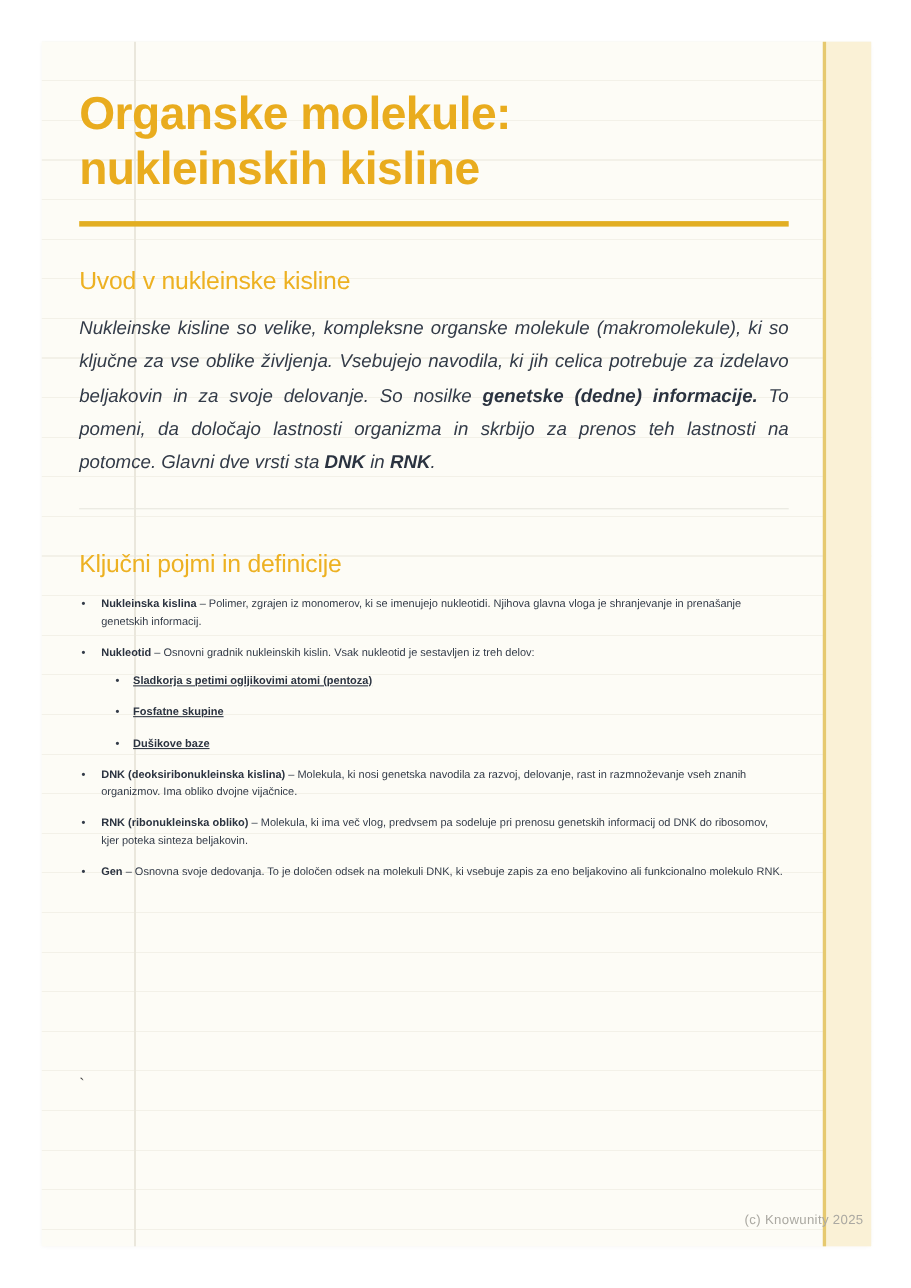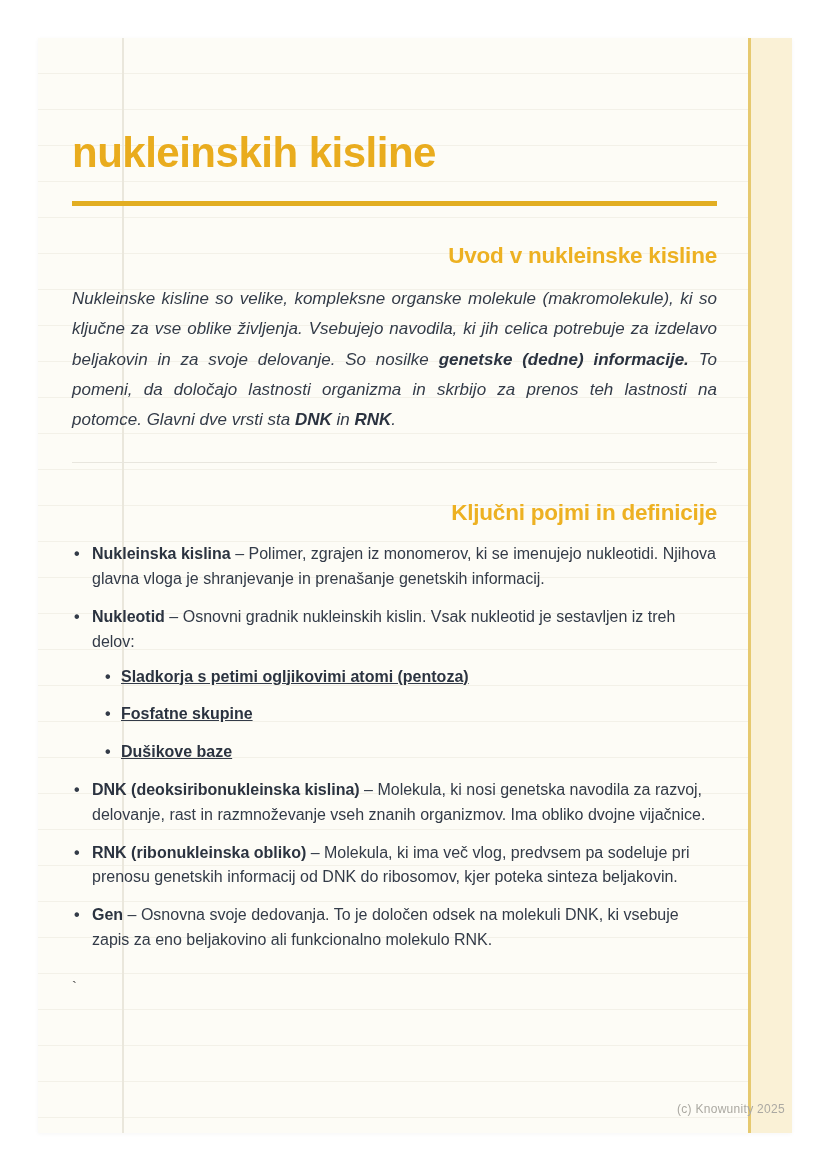--- a/index.html
+++ b/index.html
@@ -150,7 +150,7 @@
     <div class="content">
 
       <h1 class="doc-title">
-        <br>
+        <span>Organske molekule:</span><br>
         <span>nukleinskih kisline</span>
       </h1>
 

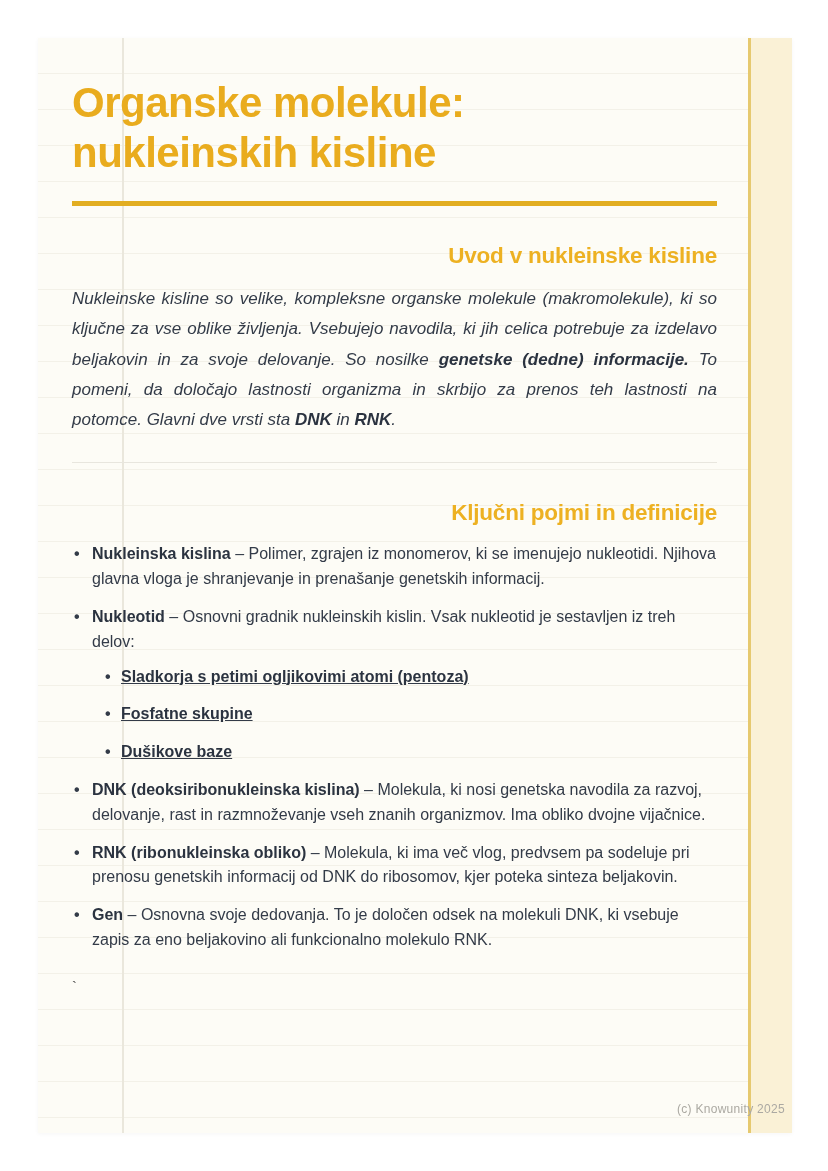--- a/index.html
+++ b/index.html
@@ -60,10 +60,9 @@
   h2.section-heading {
     margin: 37px 0 0 0;
     font-size: 22.5px;
-    font-weight: 700;
+    font-weight: 400;
     color: #EDB122;
     letter-spacing: -0.2px;
-    text-align: right;
   }
   p.body-par {
     margin: 15px 0 0 0;

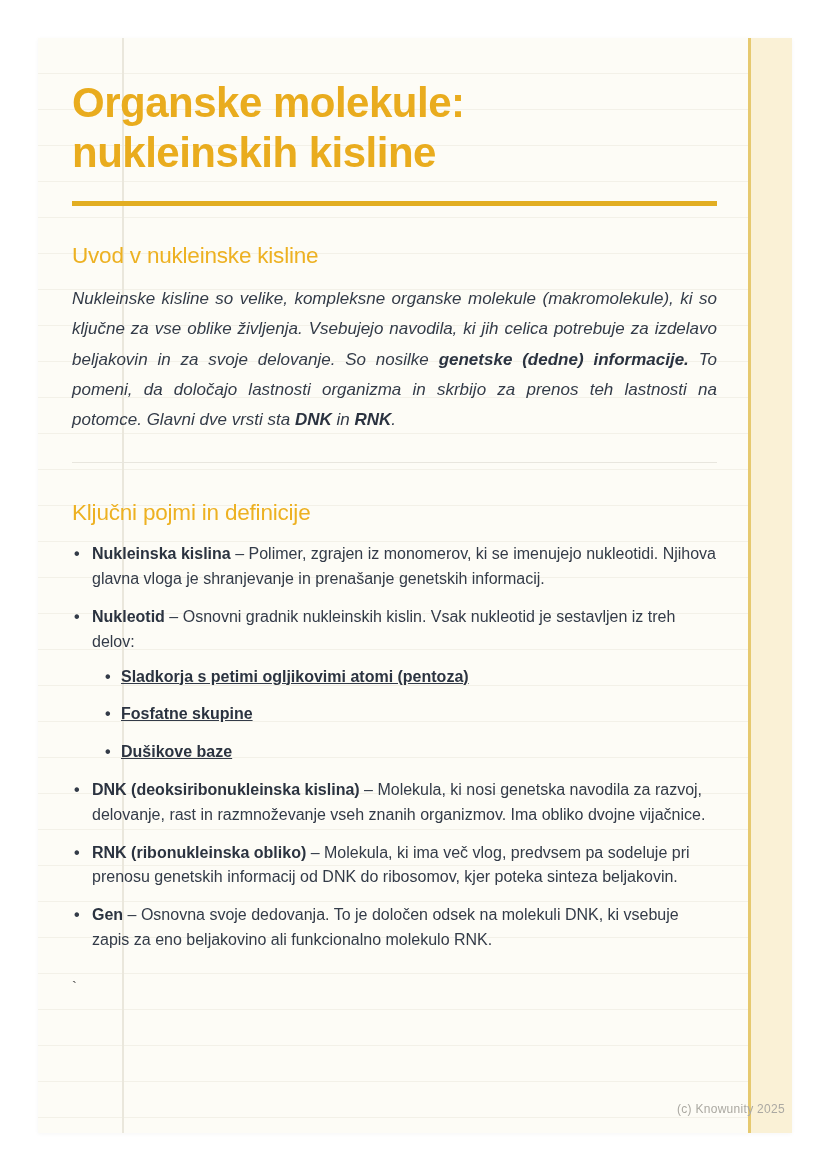--- a/index.html
+++ b/index.html
@@ -83,7 +83,7 @@
     margin: 16px 0 0 0;
     padding: 0;
     list-style: none;
-    font-size: 16px;
+    font-size: 10px;
     line-height: 1.55;
     color: #333B48;
   }

